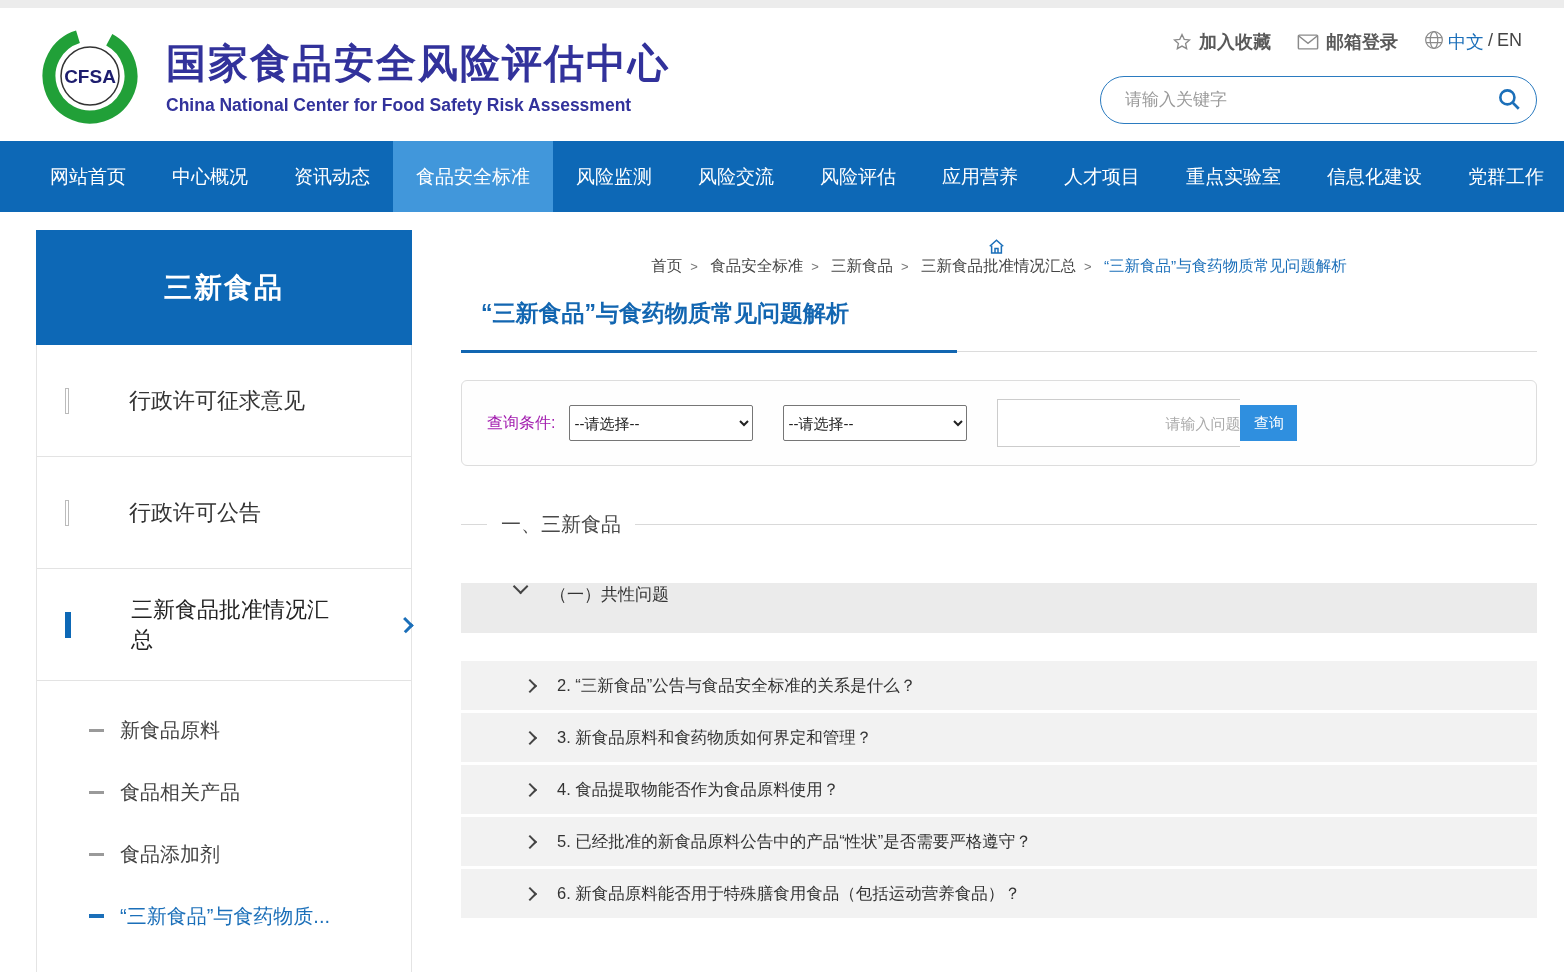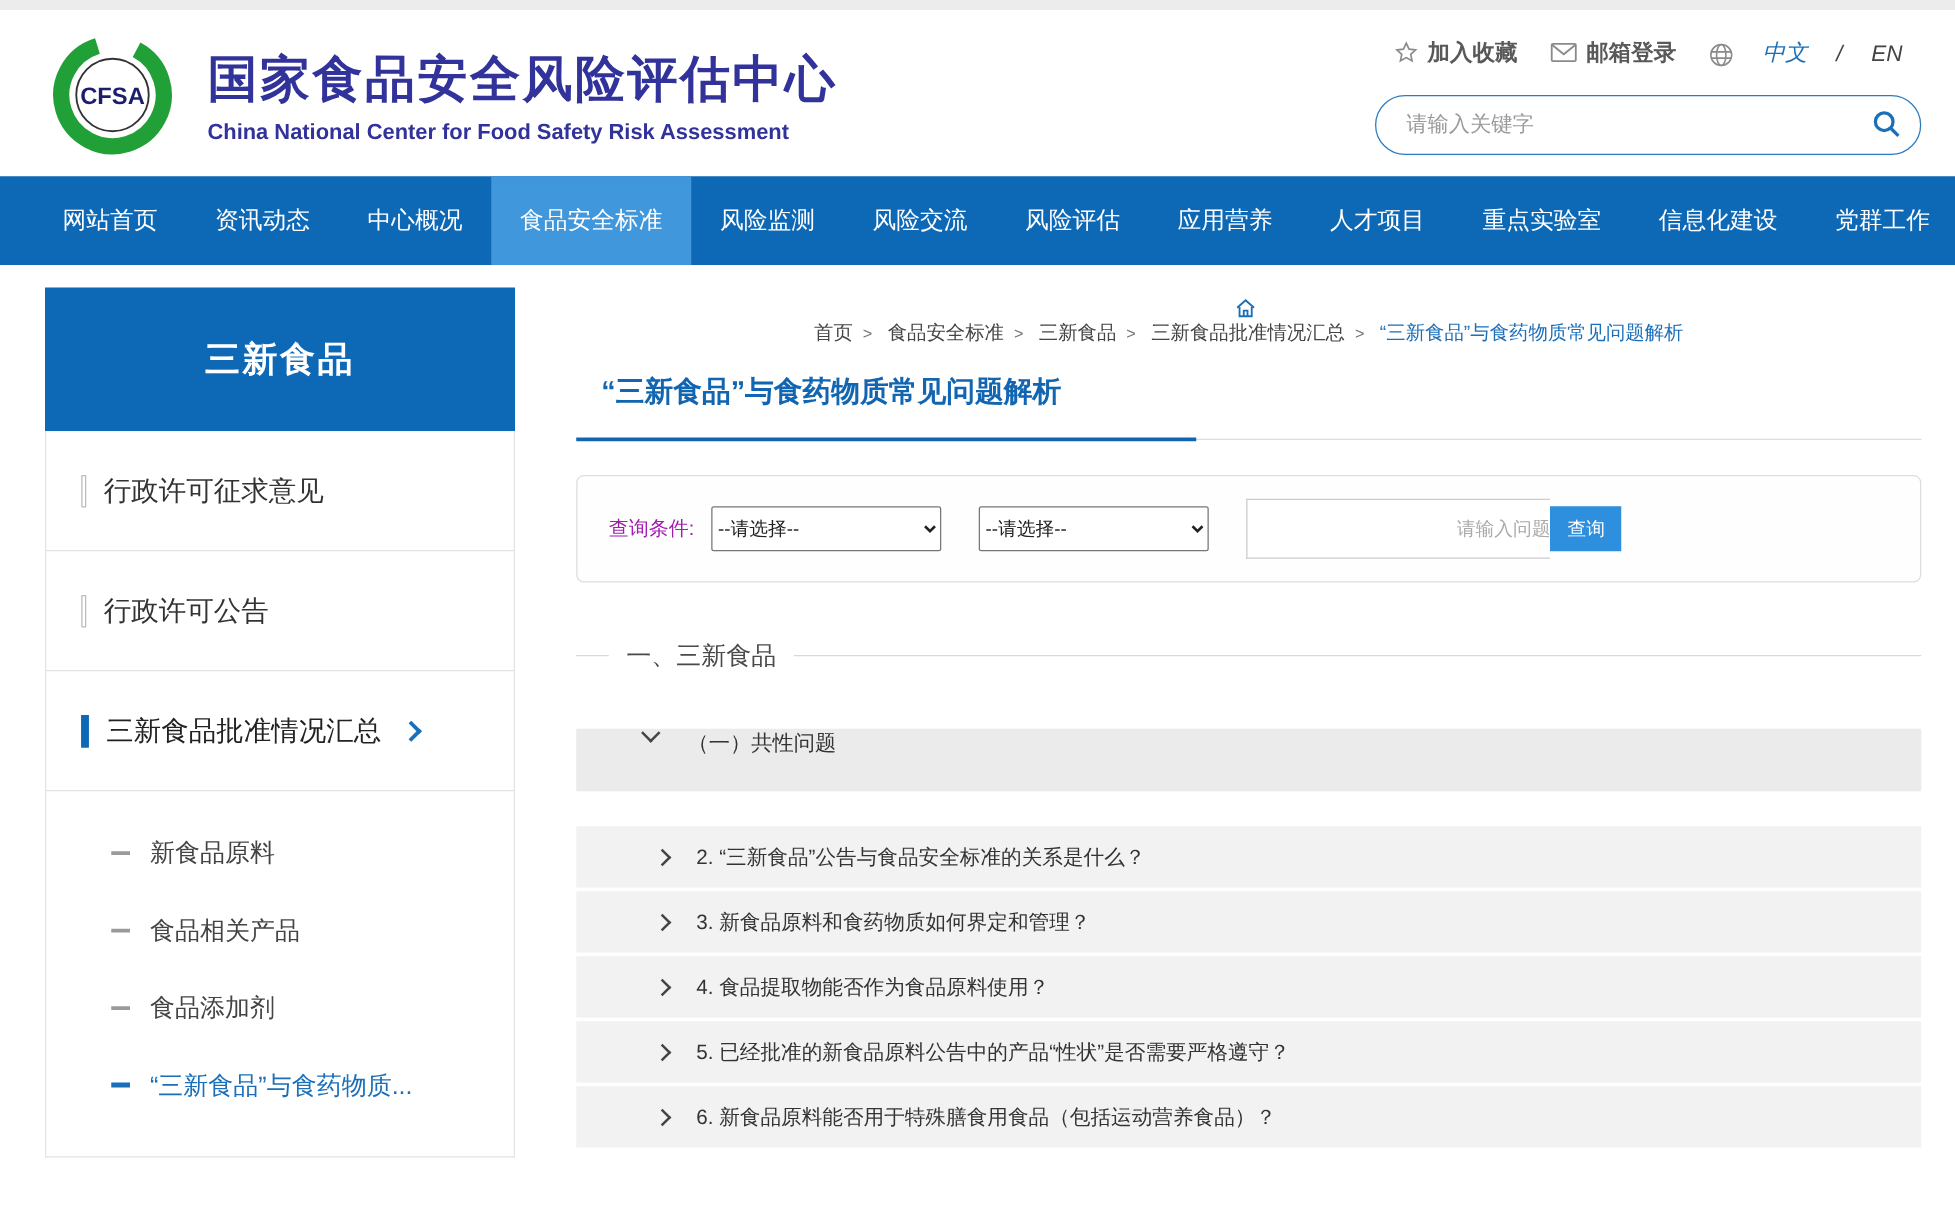--- a/index.html
+++ b/index.html
@@ -22,7 +22,7 @@
     font-size:18px; color:#595959; }
   .topbar .util { display:flex; align-items:center; gap:7px; cursor:pointer;font-weight:bold; }
   .topbar svg { display:block; }
-  .lang { display:flex; align-items:flex-end; gap:23px;font-style:italic; }
+  .lang { display:flex; align-items:flex-start; gap:4px; }
   .lang-zh { color:#1b6fb9; cursor:pointer; }
   .lang-sep { color:#444; }
   .lang-en { color:#444; cursor:pointer; }

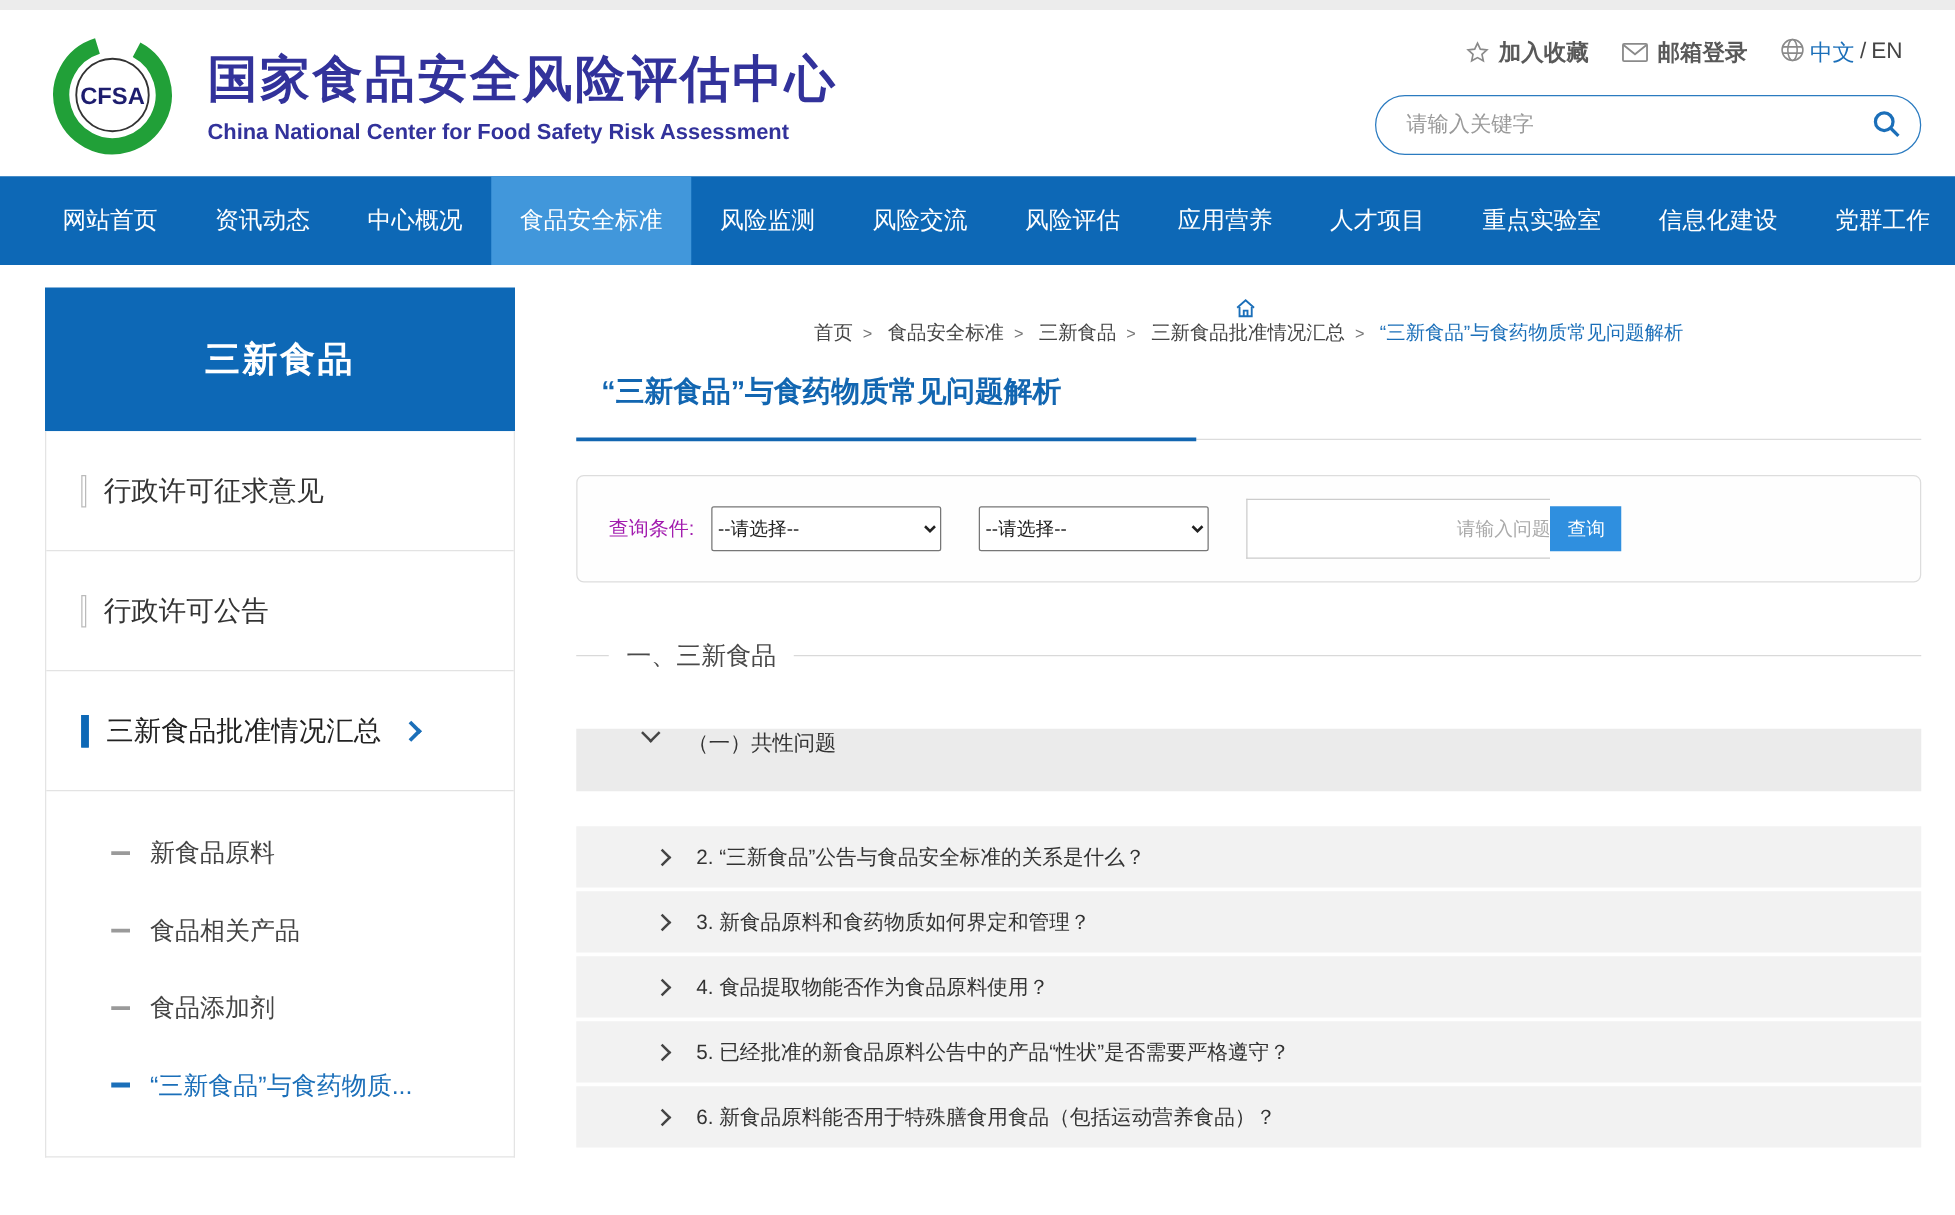--- a/index.html
+++ b/index.html
@@ -176,9 +176,9 @@
 
         <li class="nav-item">网站首页</li>
 
+        <li class="nav-item">中心概况</li>
+
         <li class="nav-item">资讯动态</li>
-
-        <li class="nav-item">中心概况</li>
 
         <li class="nav-item active">食品安全标准</li>
 

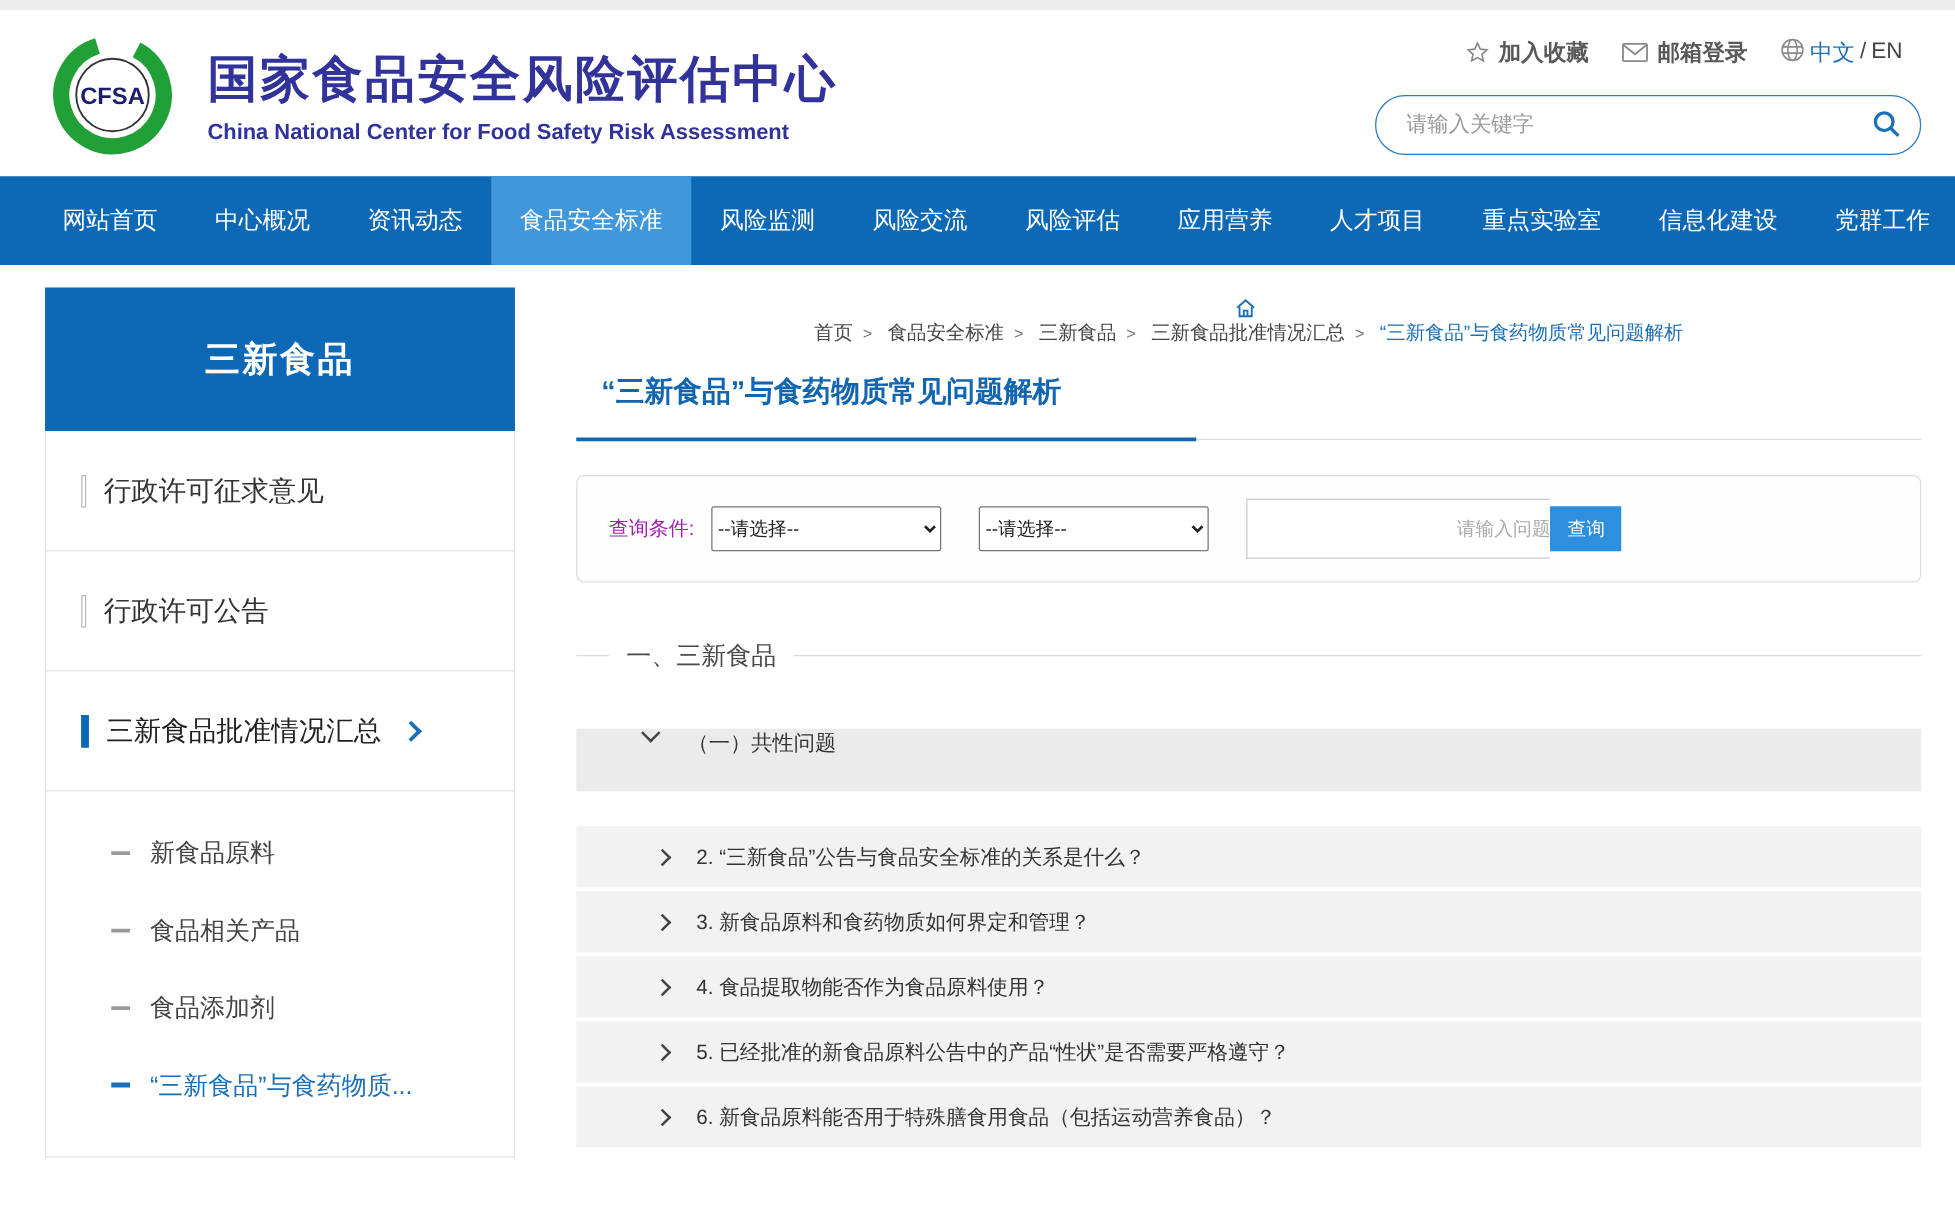--- a/index.html
+++ b/index.html
@@ -47,8 +47,8 @@
   .side-title { height:115px; background:#0d68b6; color:#fff; font-size:28px; font-weight:bold;
     display:flex; align-items:center; justify-content:center; letter-spacing:2px; }
   .side-menu { background:#fff; border:1px solid #e4e4e4; border-top:none; }
-  .side-item { position:relative; height:96px; display:flex; align-items:center; padding-left:28px;
-    font-size:22px; color:#333; cursor:pointer; border-bottom:1px solid #e3e3e3; }
+  .side-item { position:relative; height:112px; display:flex; align-items:center; padding-left:28px;
+    font-size:22px; color:#333; cursor:pointer; border-bottom:1px solid #e3e3e3;gap:46px; }
   .side-item .marker { width:4px; height:26px; border:1px solid #bbb; background:#fff; margin-right:14px; flex:0 0 auto; }
   .side-item.active { color:#222; }
   .side-item.active .marker { background:#0d68b6; border-color:#0d68b6; width:6px; }

